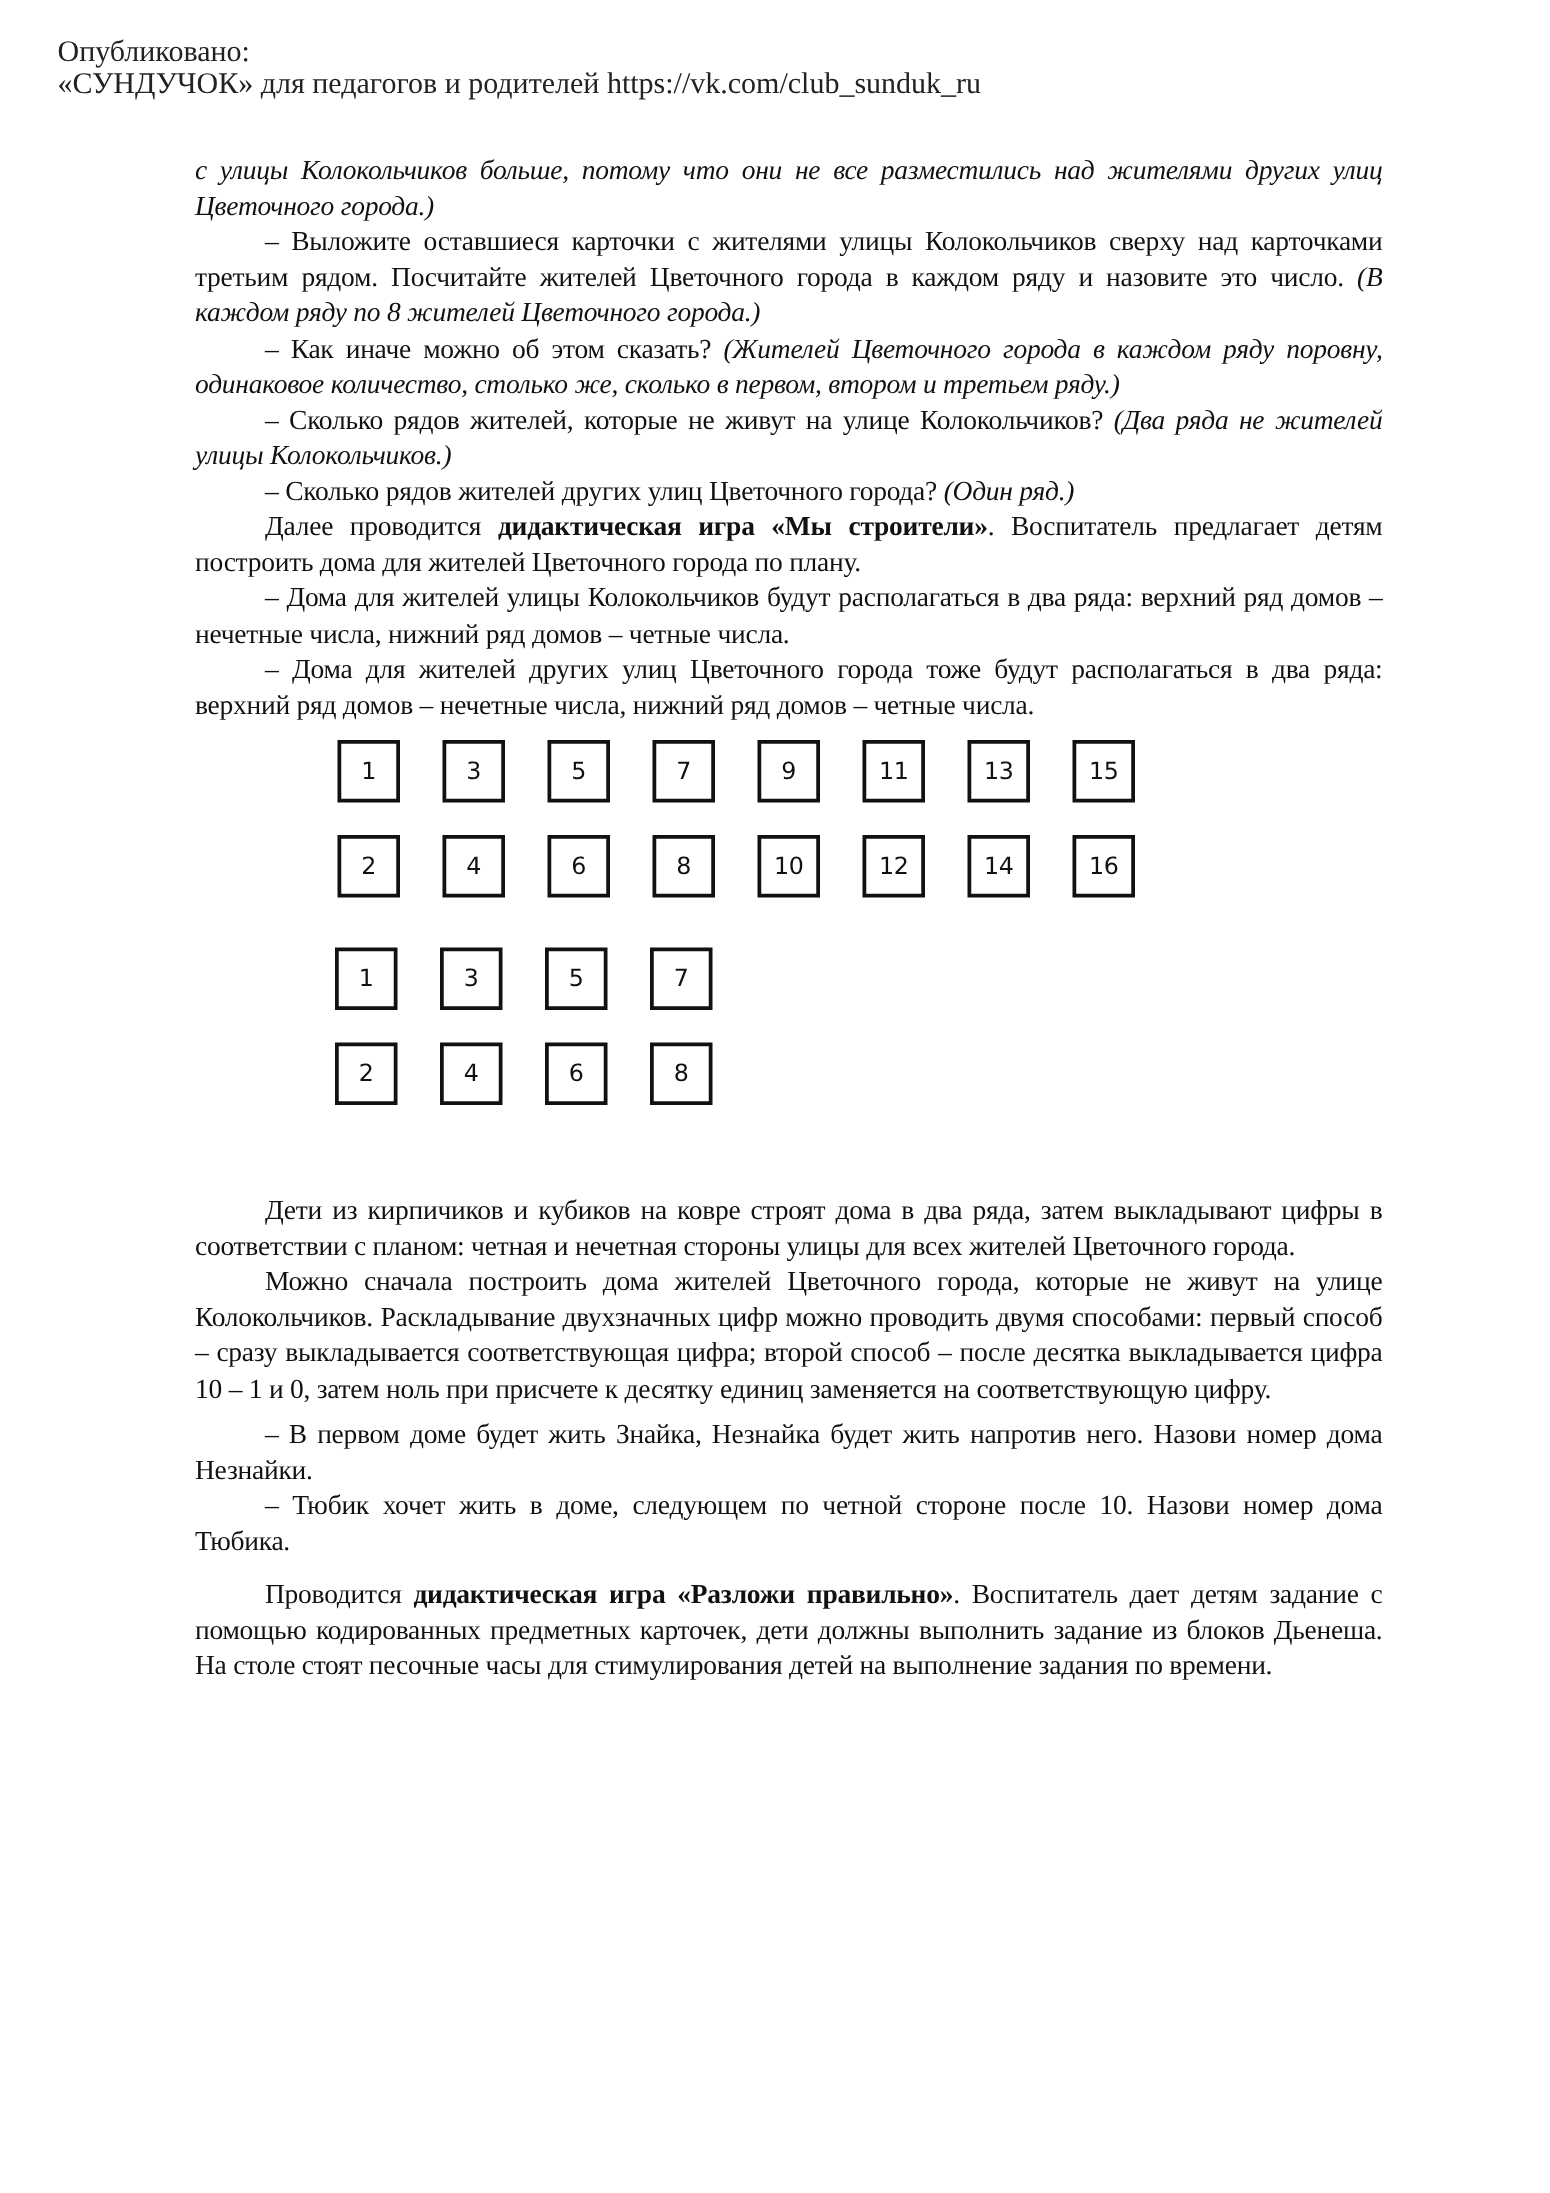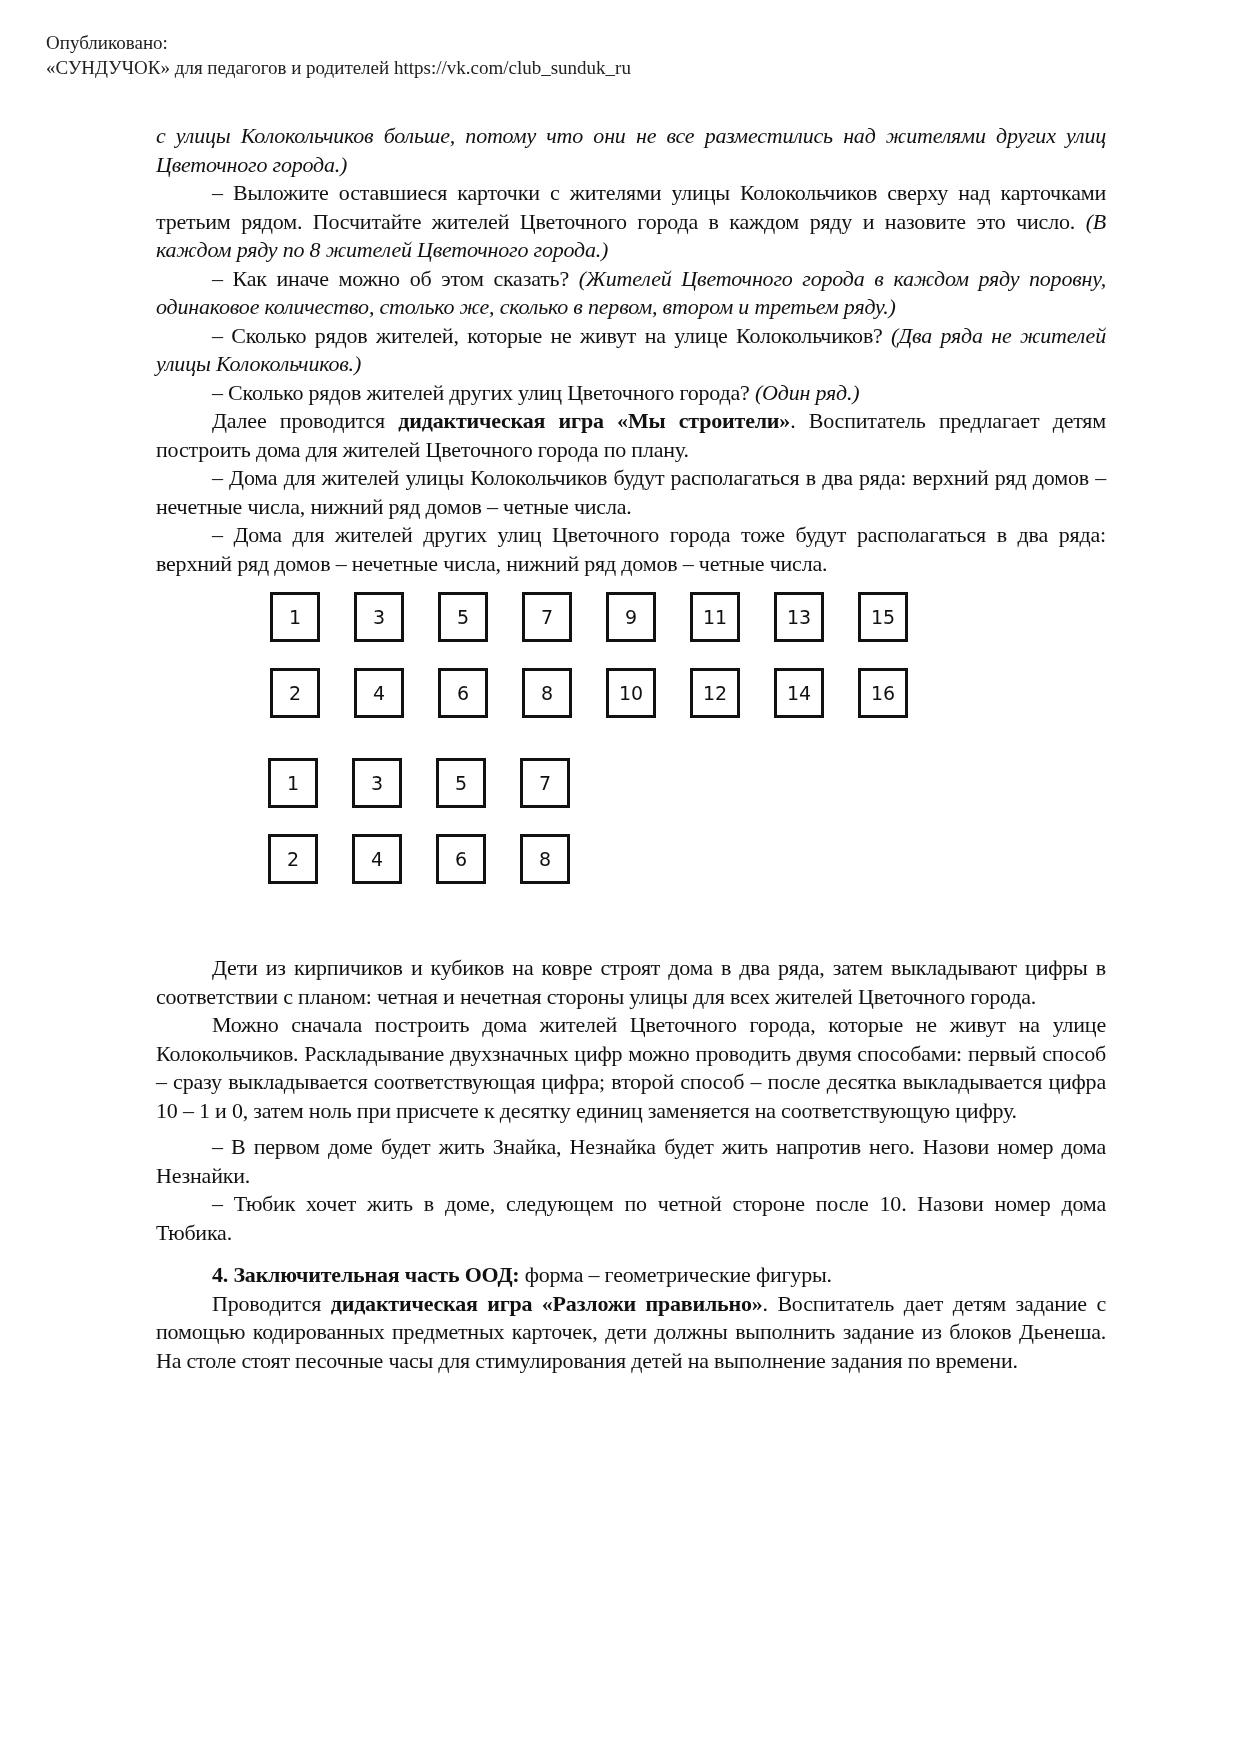--- a/index.html
+++ b/index.html
@@ -9,7 +9,7 @@
   }
   .header {
     position: absolute; left: 46px; top: 30px;
-    font-size: 19px; line-height: 25px; color: #222;
+    font-size: 24px; line-height: 25px; color: #222;
   }
   .content {
     position: absolute; left: 156px; top: 122px; width: 950px;

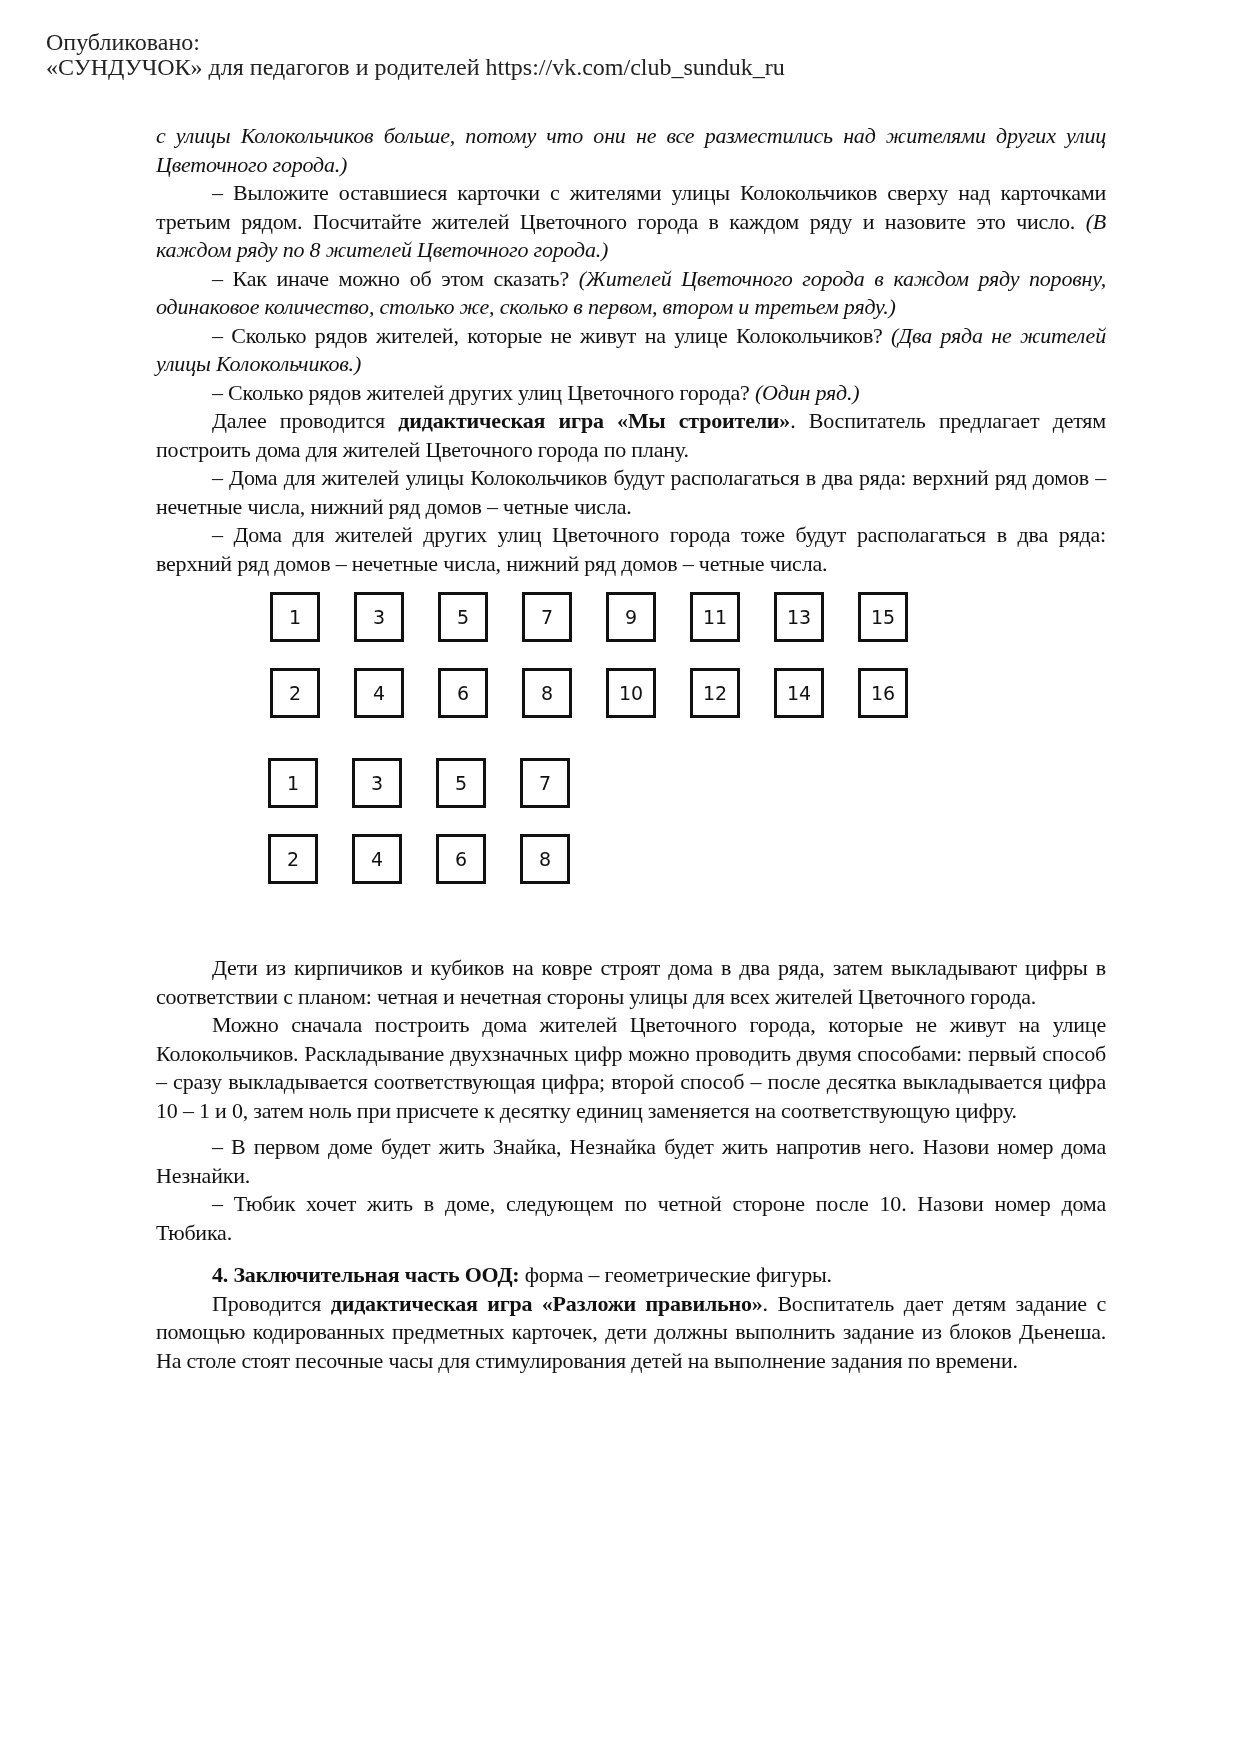--- a/index.html
+++ b/index.html
@@ -108,10 +108,6 @@
     </div>
 
   <div class="gap"></div>
-  <p class="p">
-    <span class="b">4.</span>
-    <span class="b">Заключительная часть ООД:</span><span> форма – геометрические фигуры.</span>
-  </p>
   <p class="p"><span>Проводится </span><span class="b">дидактическая игра «Разложи правильно»</span><span>.  Воспитатель дает детям задание с помощью кодированных предметных карточек, дети должны выполнить задание из блоков Дьенеша. На столе стоят песочные часы для стимулирования детей на выполнение задания по времени.</span></p>
 </div>
 

